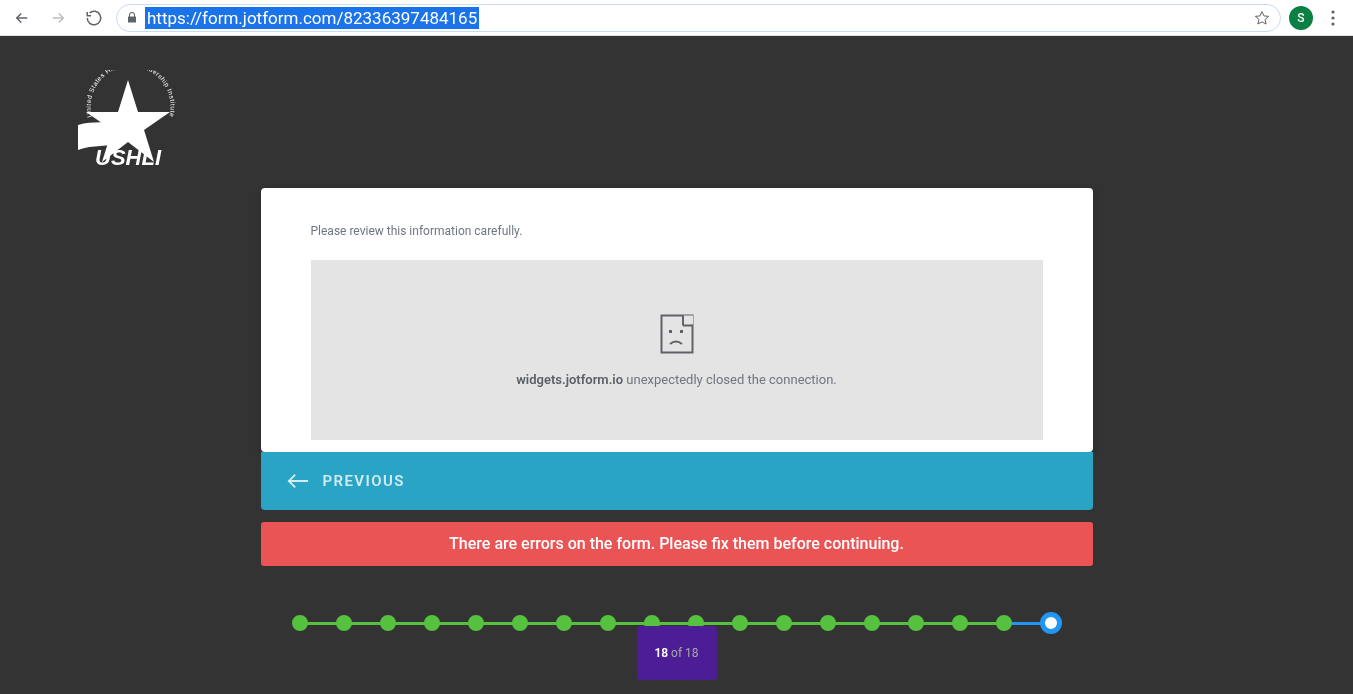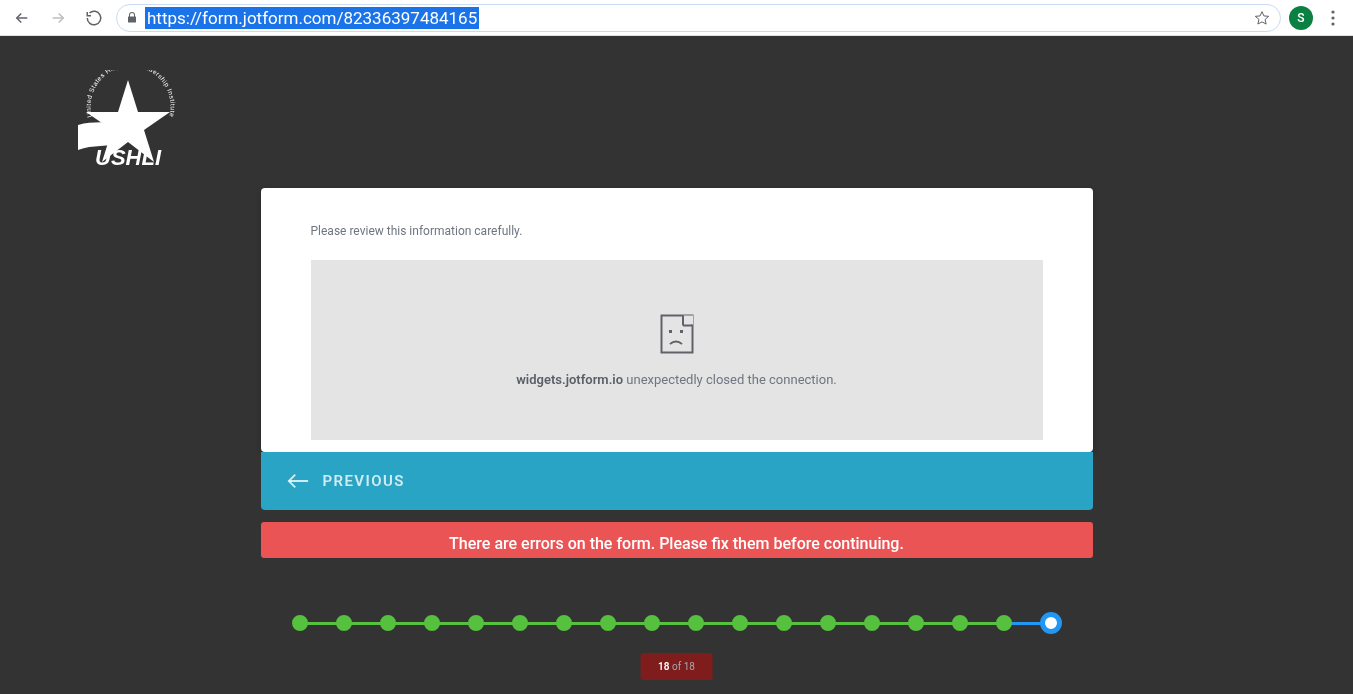--- a/index.html
+++ b/index.html
@@ -176,7 +176,7 @@
     text-align: center;
     font-size: 16px;
     font-weight: 500;
-    height: 36px;
+    height: 44px;
     line-height: 44px;
     border-radius: 3px;
   }

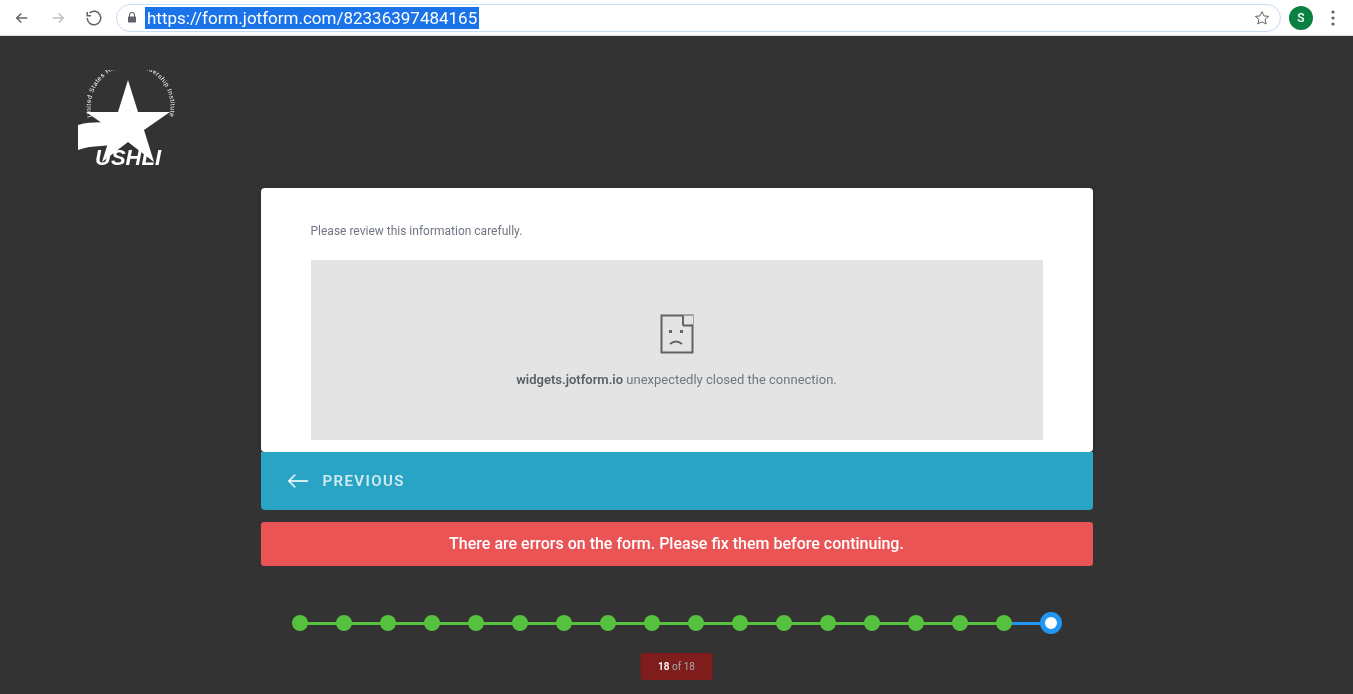--- a/index.html
+++ b/index.html
@@ -217,10 +217,10 @@
     left: 50%;
     transform: translateX(-50%);
     bottom: 14px;
-    background: #7f1d1d;
+    background: #4c1d95;
     color: #a6a8ab;
-    font-size: 10px;
-    padding: 8px 18px;
+    font-size: 12px;
+    padding: 20px 18px;
     border-radius: 3px;
   }
   .step-badge b { color: #fff; font-weight: 600; }

